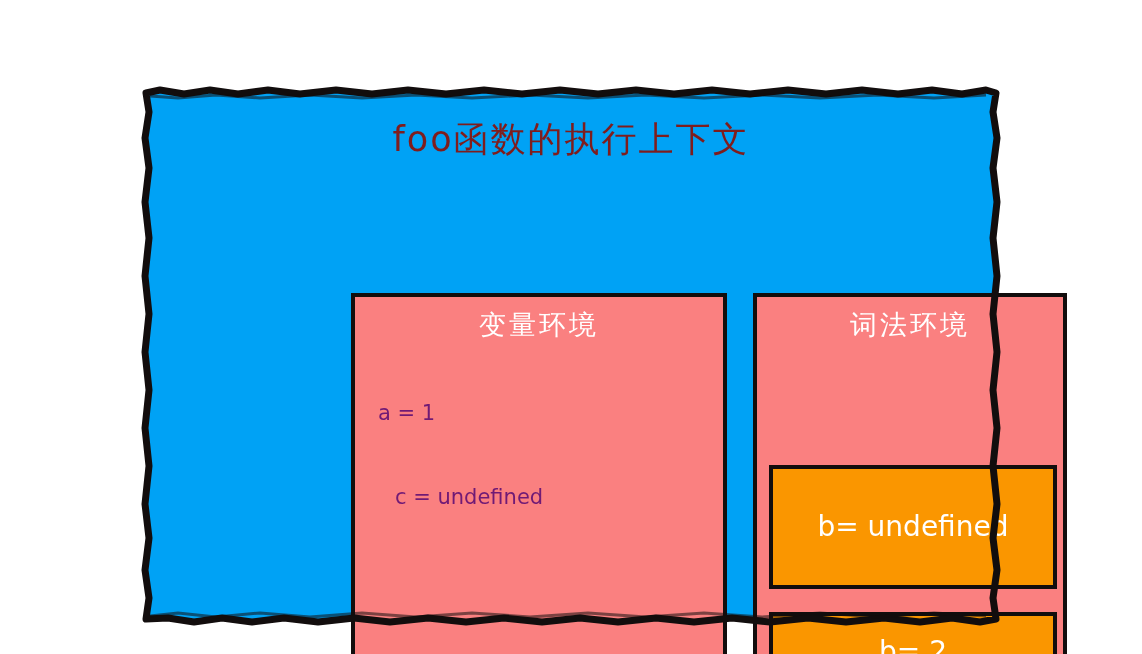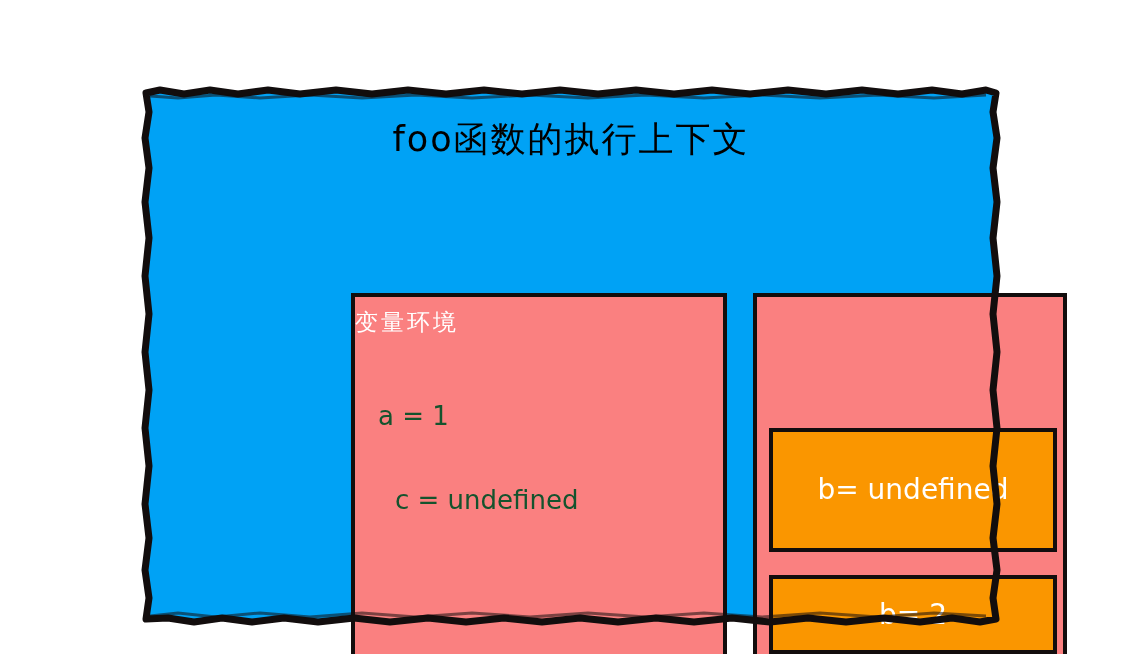--- a/index.html
+++ b/index.html
@@ -43,7 +43,7 @@
     top: 24px;
     width: 850px;
     text-align: center;
-    color: #000000;
+    color: #7f1d1d;
     font-size: 35px;
     letter-spacing: 2px;
     font-weight: 400;

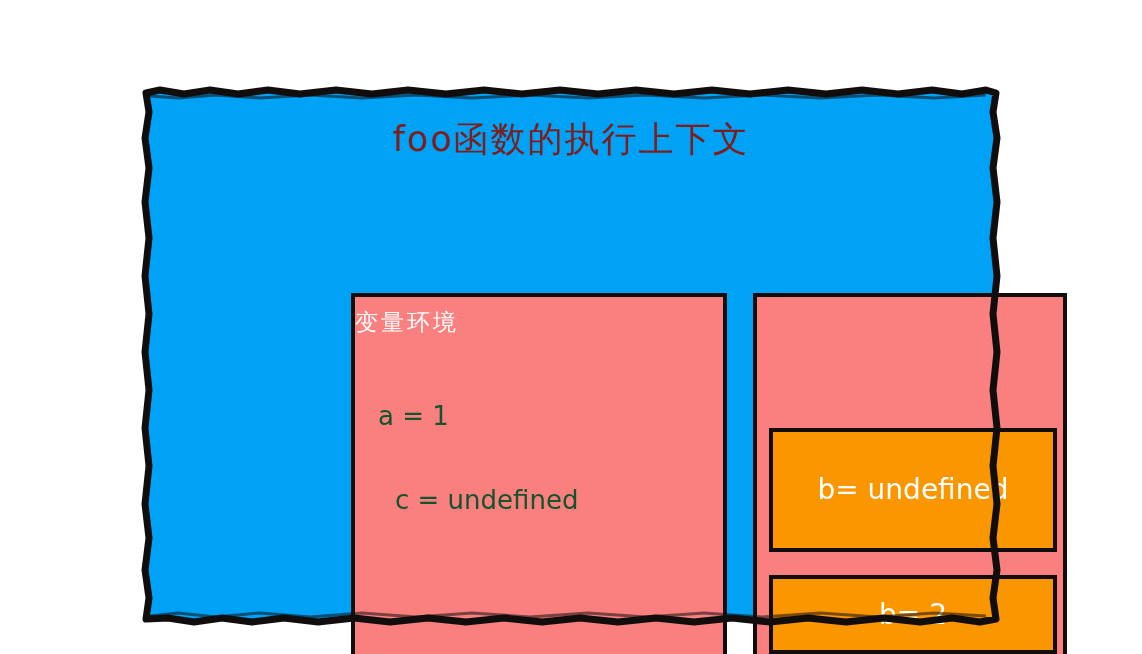--- a/index.html
+++ b/index.html
@@ -77,9 +77,9 @@
     left: 0;
     top: 10px;
     width: 100%;
-    text-align: left;
+    text-align: center;
     color: #ffffff;
-    font-size: 23px;
+    font-size: 27px;
     letter-spacing: 3px;
     white-space: nowrap;
   }

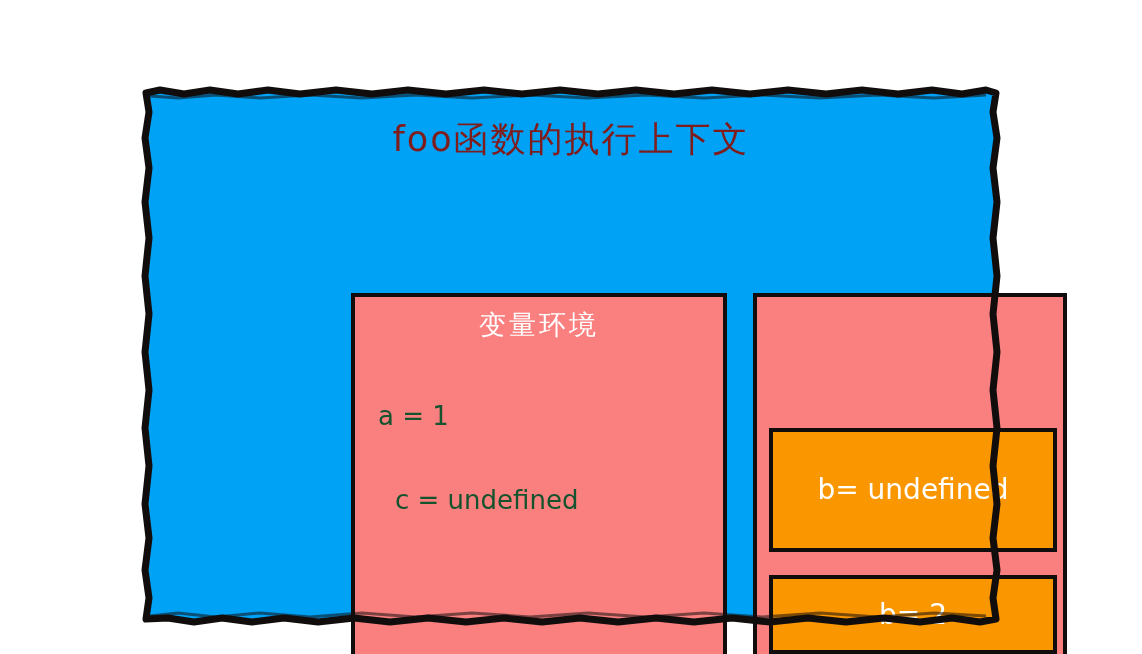--- a/index.html
+++ b/index.html
@@ -155,6 +155,7 @@
 
     <div class="env-panel" id="lexical-environment">
 
+      <div class="env-title">词法环境</div>
 
       <div class="binding-box" id="binding-box-undefined">
         <div class="binding-line">b= undefined</div>

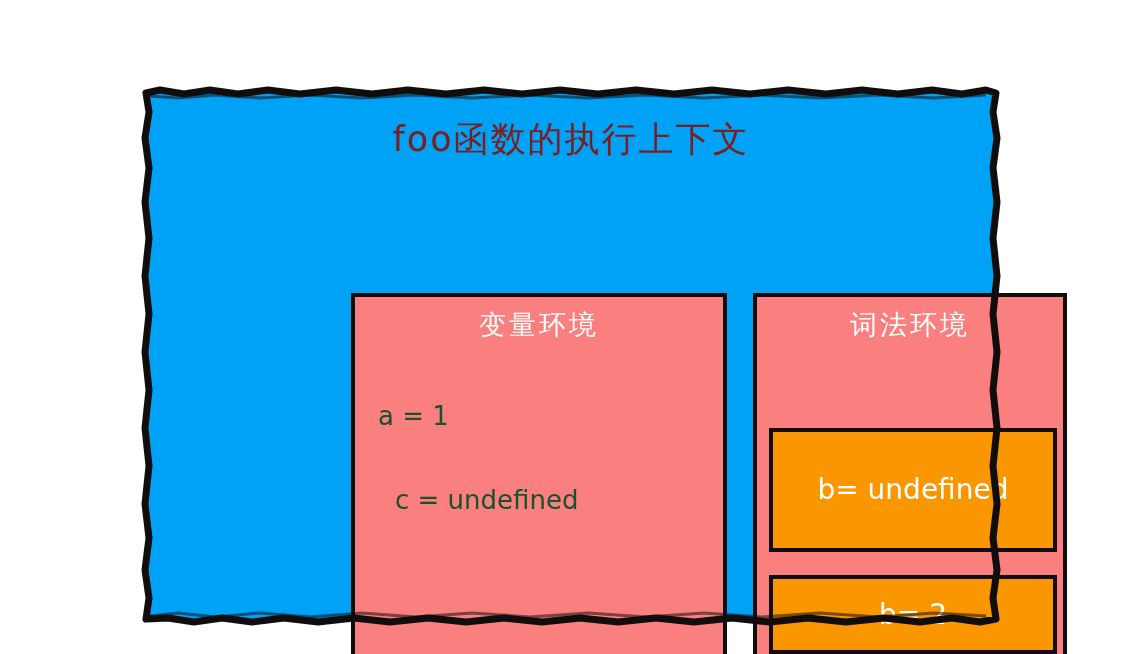--- a/index.html
+++ b/index.html
@@ -87,8 +87,8 @@
   
   .var-entry {
     position: absolute;
-    color: #14532d;
-    font-size: 26px;
+    color: #701a75;
+    font-size: 21px;
     white-space: nowrap;
   }
 

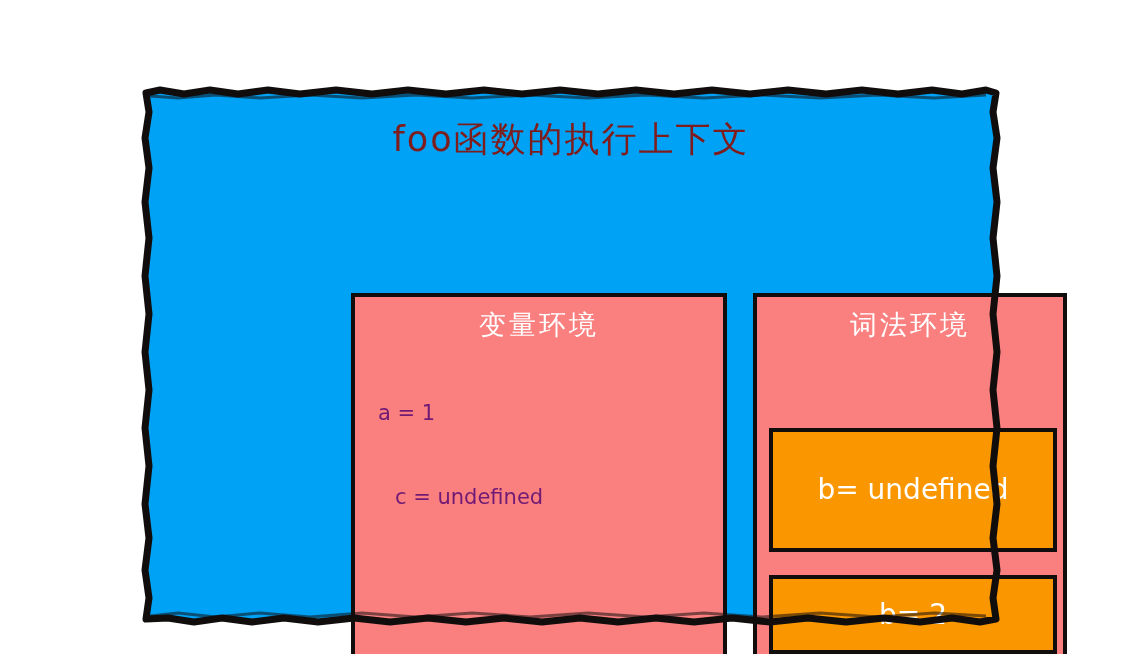--- a/index.html
+++ b/index.html
@@ -112,6 +112,7 @@
     flex-direction: column;
     align-items: center;
     justify-content: center;
+    margin-top: 37px;
   }
 
   #binding-box-undefined {

